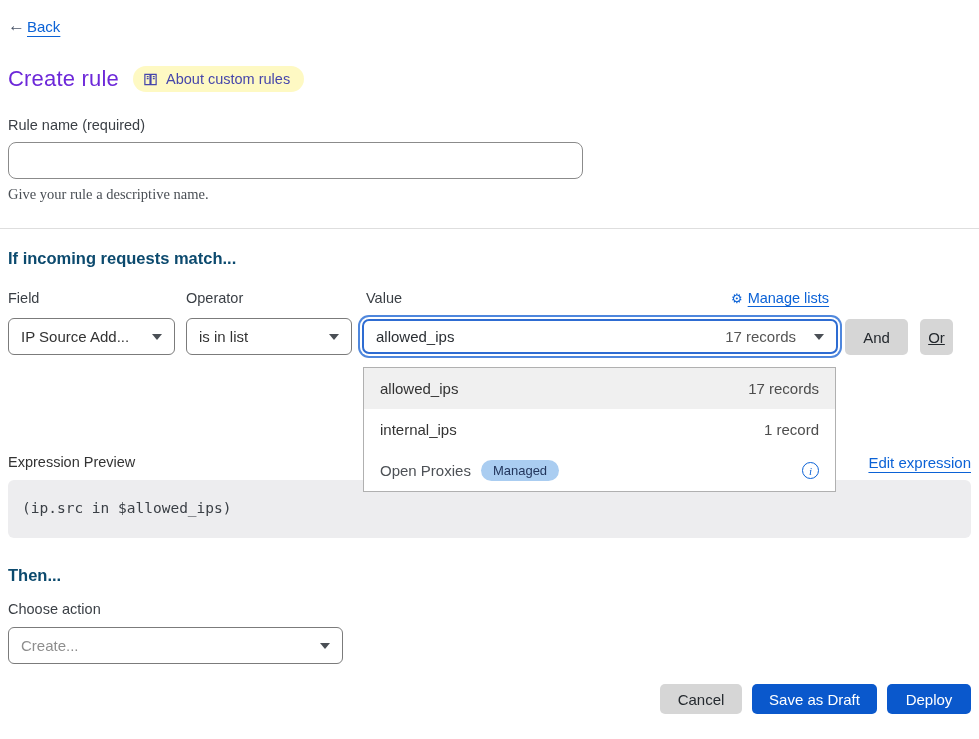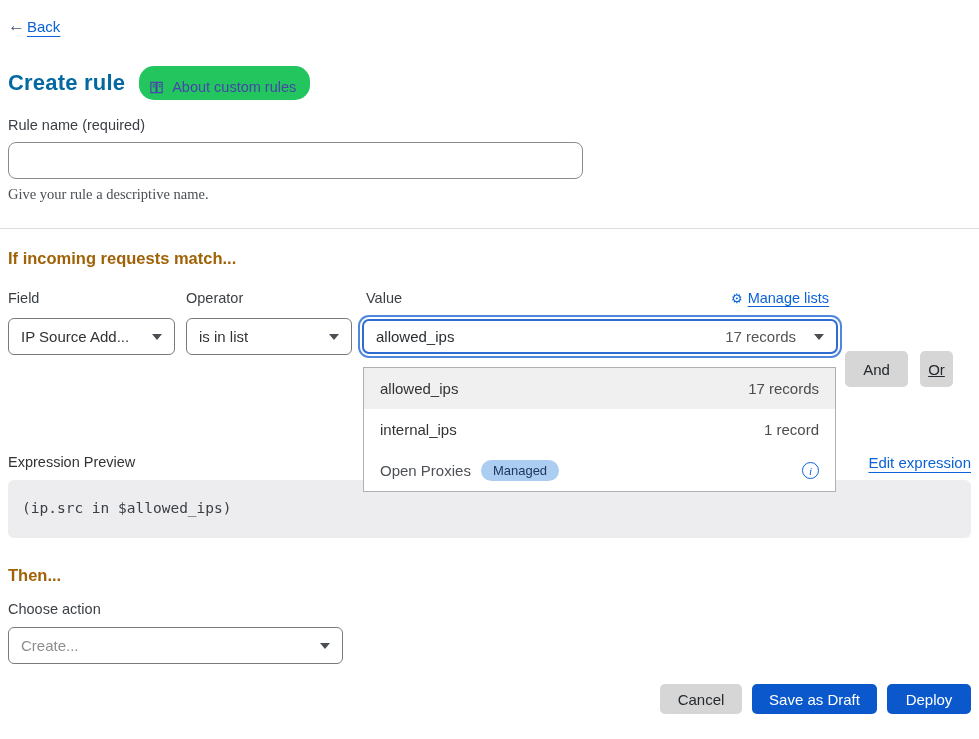--- a/index.html
+++ b/index.html
@@ -31,7 +31,7 @@
 
   
   .title-row { left: 8px; top: 66px; display: flex; align-items: center; gap: 14px; }
-  .page-title { font-size: 22px; font-weight: 700; color: #0369a1; letter-spacing: 0.2px; }
+  .page-title { font-size: 22px; font-weight: 400; color: #6d28d9; letter-spacing: 0.2px; }
   .about-badge {
     display: inline-flex; align-items: center; gap: 8px;
     background: #22c55e;

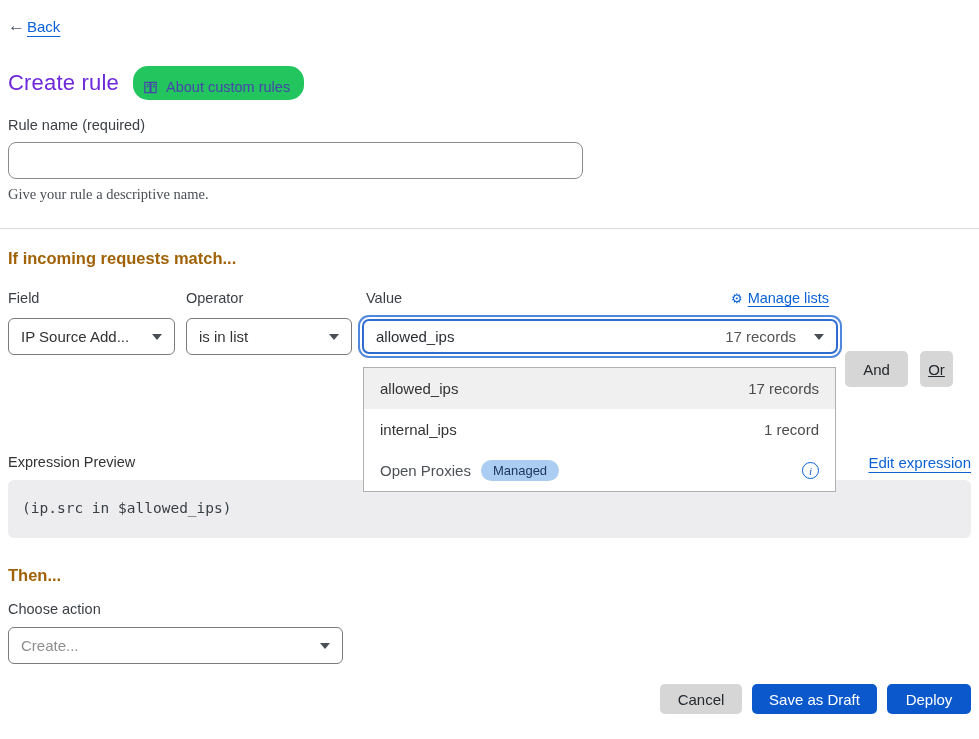--- a/index.html
+++ b/index.html
@@ -34,10 +34,10 @@
   .page-title { font-size: 22px; font-weight: 400; color: #6d28d9; letter-spacing: 0.2px; }
   .about-badge {
     display: inline-flex; align-items: center; gap: 8px;
-    background: #22c55e;
+    background: #fef9c3;
     color: #4646ab;
     font-size: 14.5px;
-    padding: 13px 14px 5px 10px;
+    padding: 5px 14px 5px 10px;
     border-radius: 15px;
     cursor: pointer;
   }

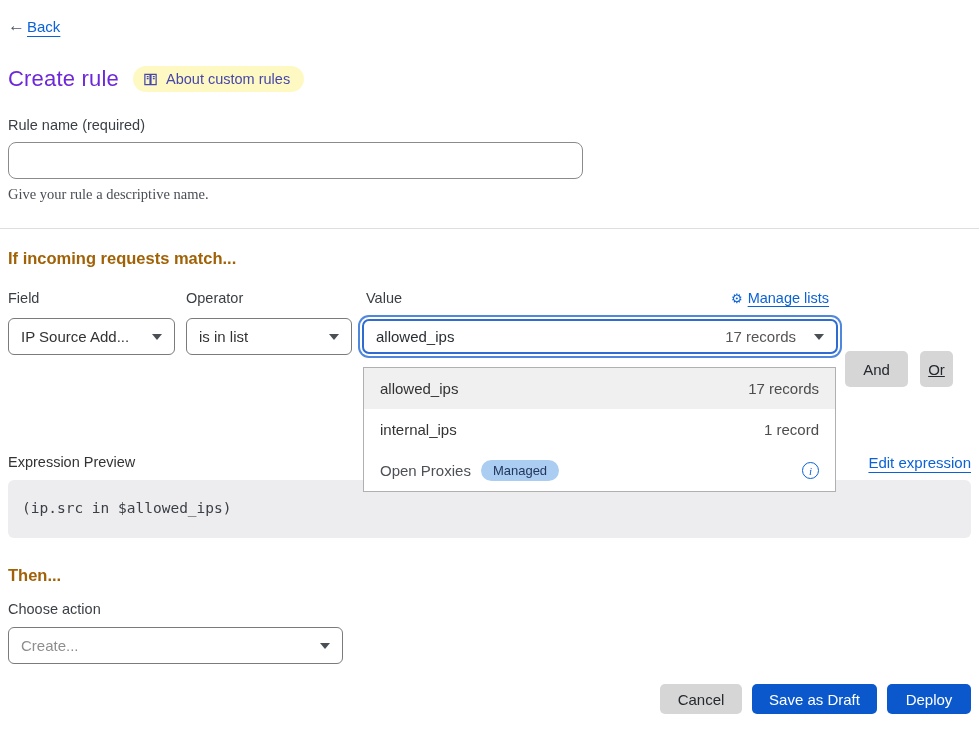--- a/index.html
+++ b/index.html
@@ -64,7 +64,7 @@
   .divider { left: 0; top: 228px; width: 979px; border-top: 1px solid #dedede; }
 
   
-  .section-heading { font-size: 16.5px; font-weight: 700; color: #a16207; }
+  .section-heading { font-size: 16.5px; font-weight: 700; color: #0c4a6e; }
   .match-heading { left: 8px; top: 249px; }
 
   .col-label-field { left: 8px; top: 290px; }

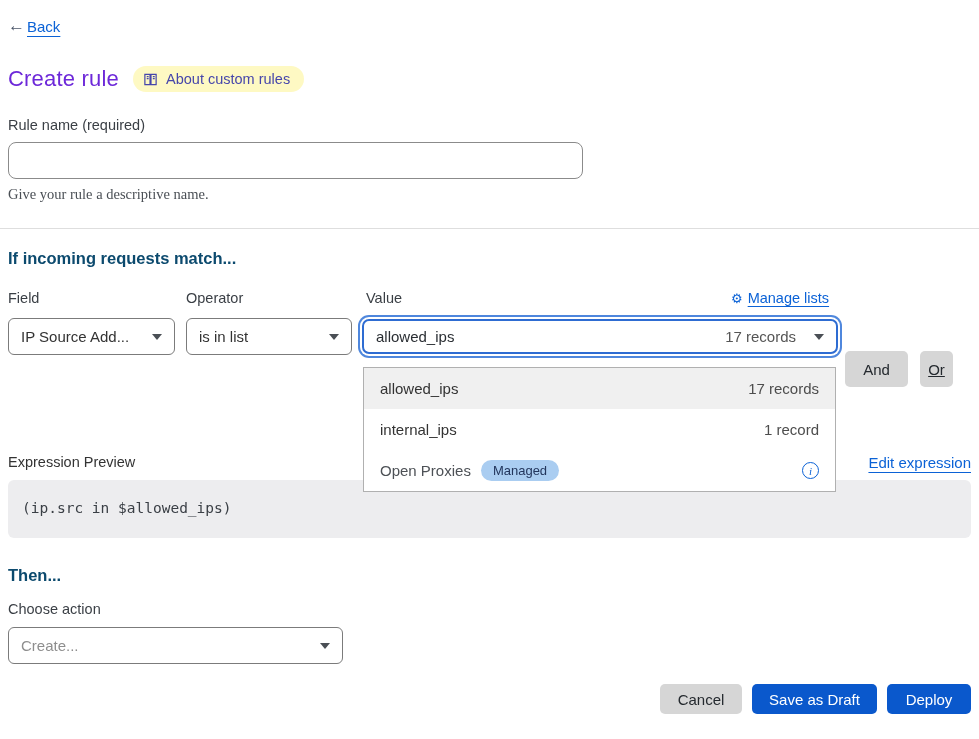--- a/index.html
+++ b/index.html
@@ -127,7 +127,7 @@
     font-size: 15px;
     font-family: "Liberation Sans", sans-serif;
     cursor: pointer;
-    display: flex; align-items: center; justify-content: center; margin-top: 32px;
+    display: flex; align-items: center; justify-content: center;
   }
   .and-btn { left: 845px; width: 63px; }
   .or-btn  { left: 920px; width: 33px; text-decoration: underline; }

